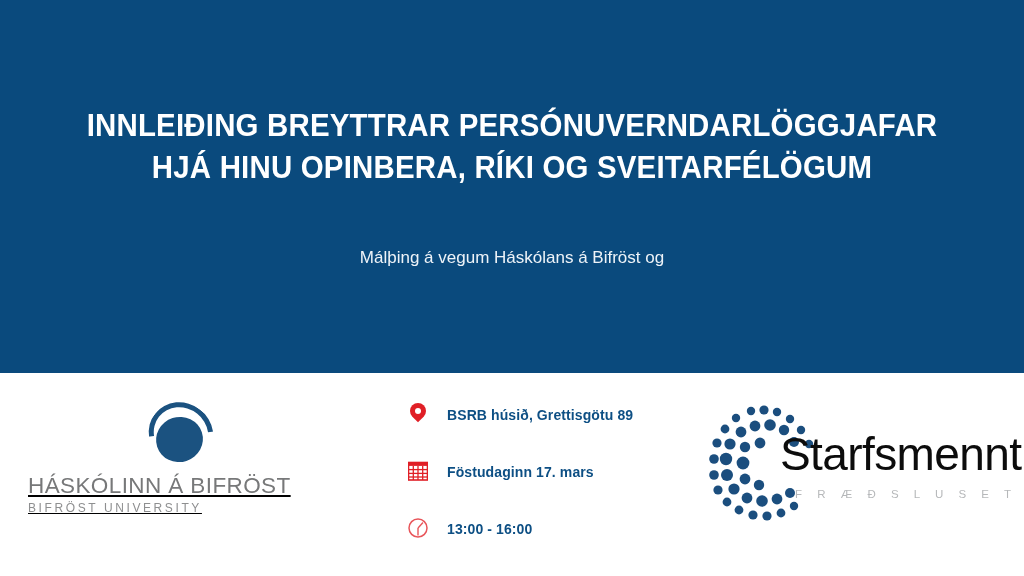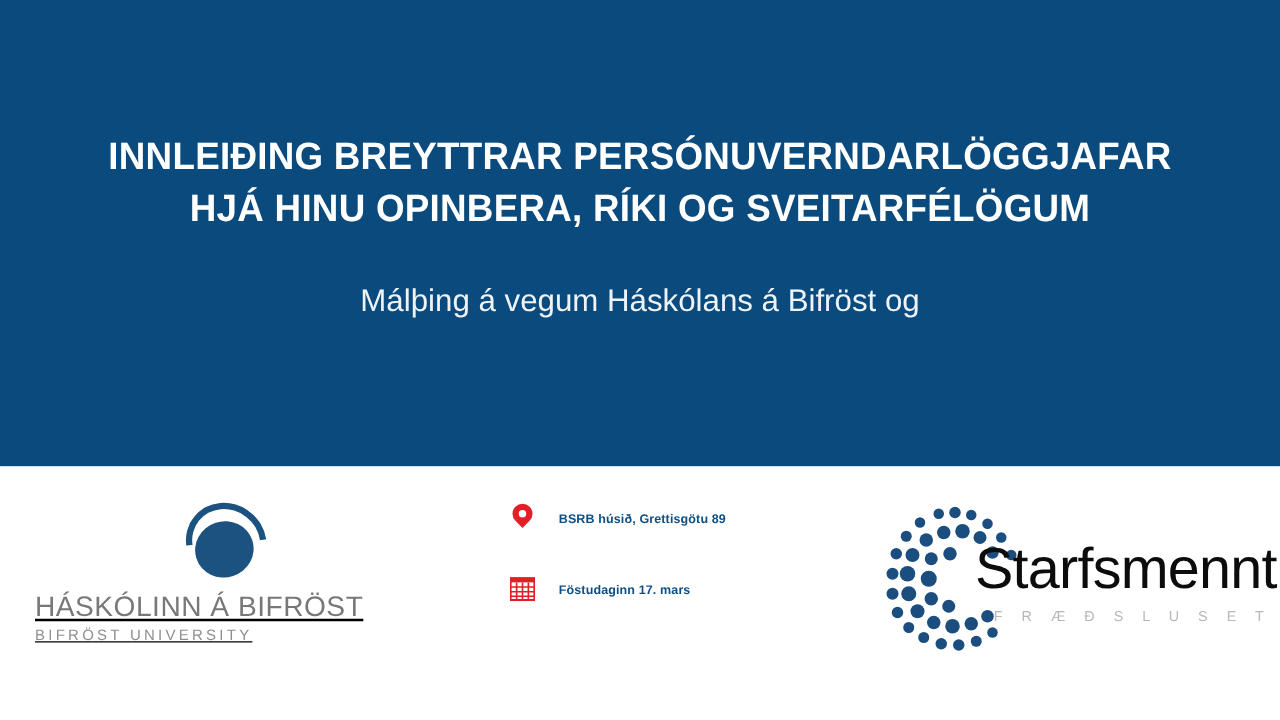--- a/index.html
+++ b/index.html
@@ -17,7 +17,7 @@
     position: relative;
     width: 1024px;
     height: 576px;
-    background: #0ea5e9;
+    background: #eab308;
   }
 
   

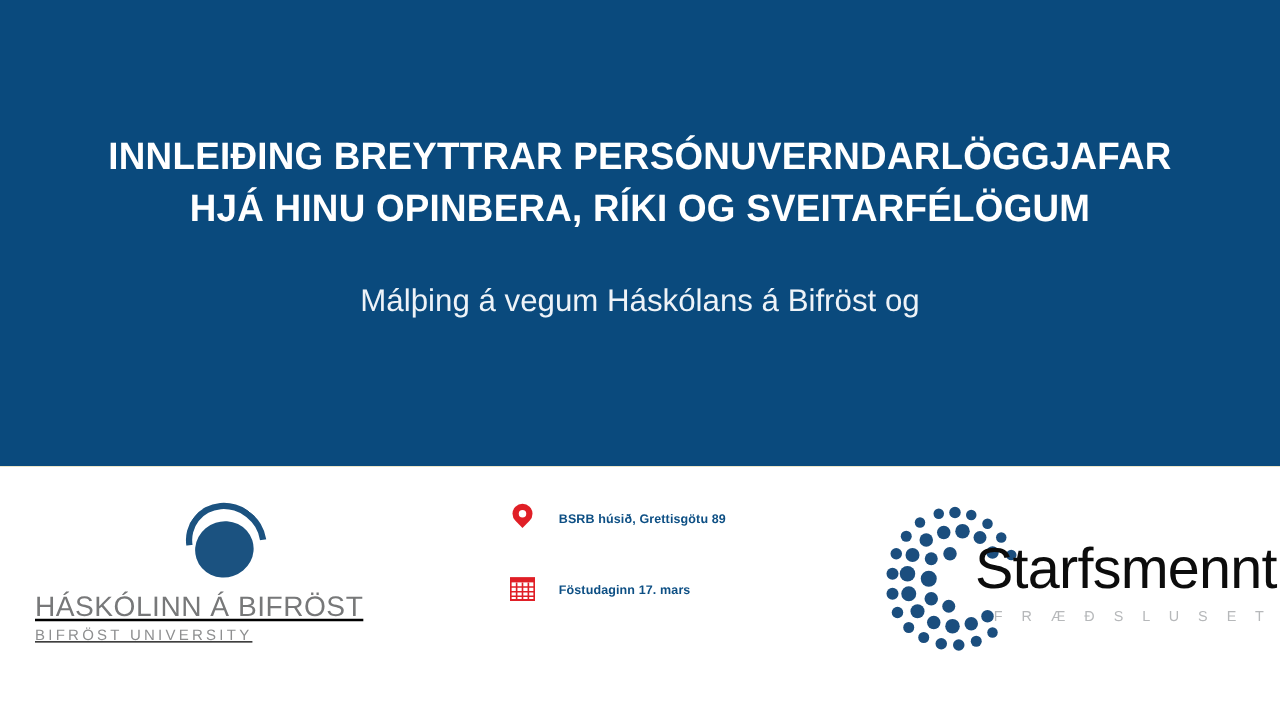--- a/index.html
+++ b/index.html
@@ -59,10 +59,10 @@
     width: 1024px;
   }
   .subtitle {
-    margin: 0;
+    margin: 16px;
     padding: 0;
     color: #eef3f8;
-    font-size: 25px;
+    font-size: 17px;
     line-height: 31px;
     font-weight: normal;
     text-align: center;

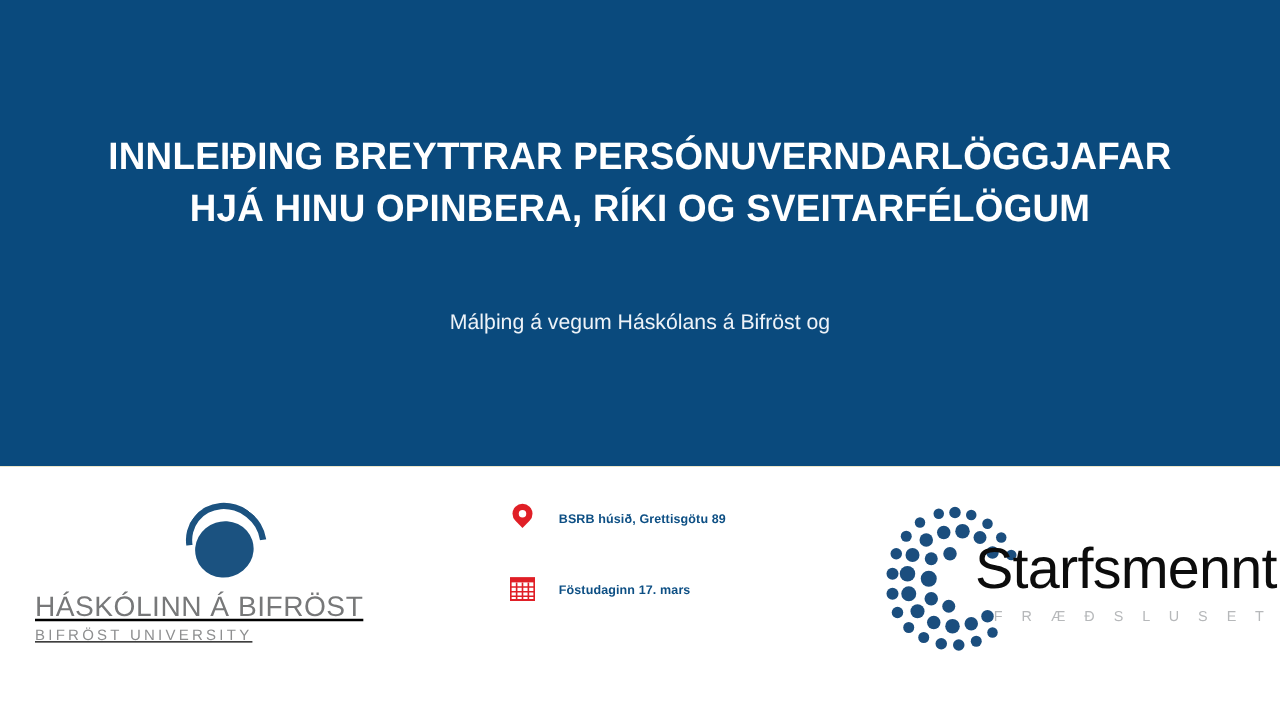--- a/index.html
+++ b/index.html
@@ -155,7 +155,7 @@
   }
   .info-text {
     color: #0d4f84;
-    font-size: 10px;
+    font-size: 14px;
     font-weight: bold;
     letter-spacing: 0.1px;
     white-space: nowrap;

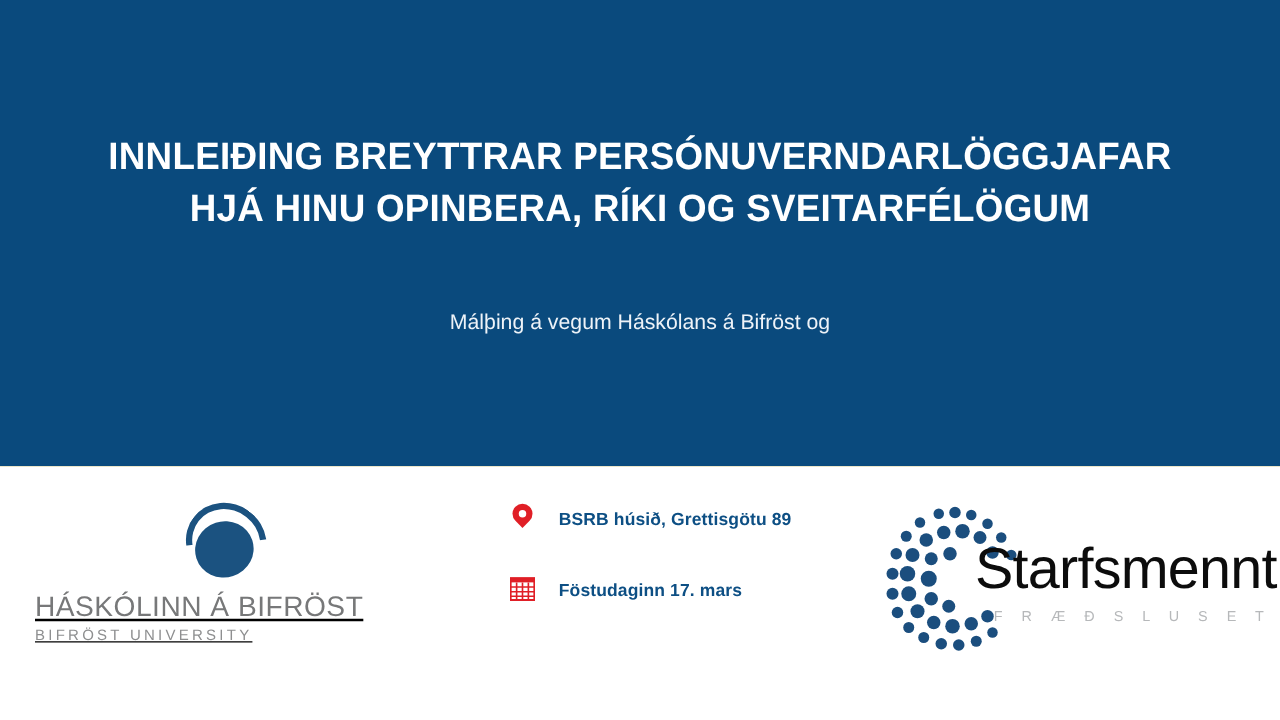--- a/index.html
+++ b/index.html
@@ -296,6 +296,16 @@
         <span class="info-text">Föstudaginn 17. mars</span>
       </div>
 
+      <div class="info-row">
+        <span class="info-icon">
+          <svg class="clock" viewBox="0 0 20 20" xmlns="http://www.w3.org/2000/svg">
+            <circle cx="10" cy="10" r="9" fill="none" stroke="#e8555a" stroke-width="1.5"></circle>
+            <line x1="10" y1="10" x2="10" y2="17.5" stroke="#e8555a" stroke-width="1.4"></line>
+            <line x1="10" y1="10" x2="15.0" y2="4.6" stroke="#e8555a" stroke-width="1.4"></line>
+          </svg>
+        </span>
+        <span class="info-text">13:00 - 16:00</span>
+      </div>
 
     </div>
 

